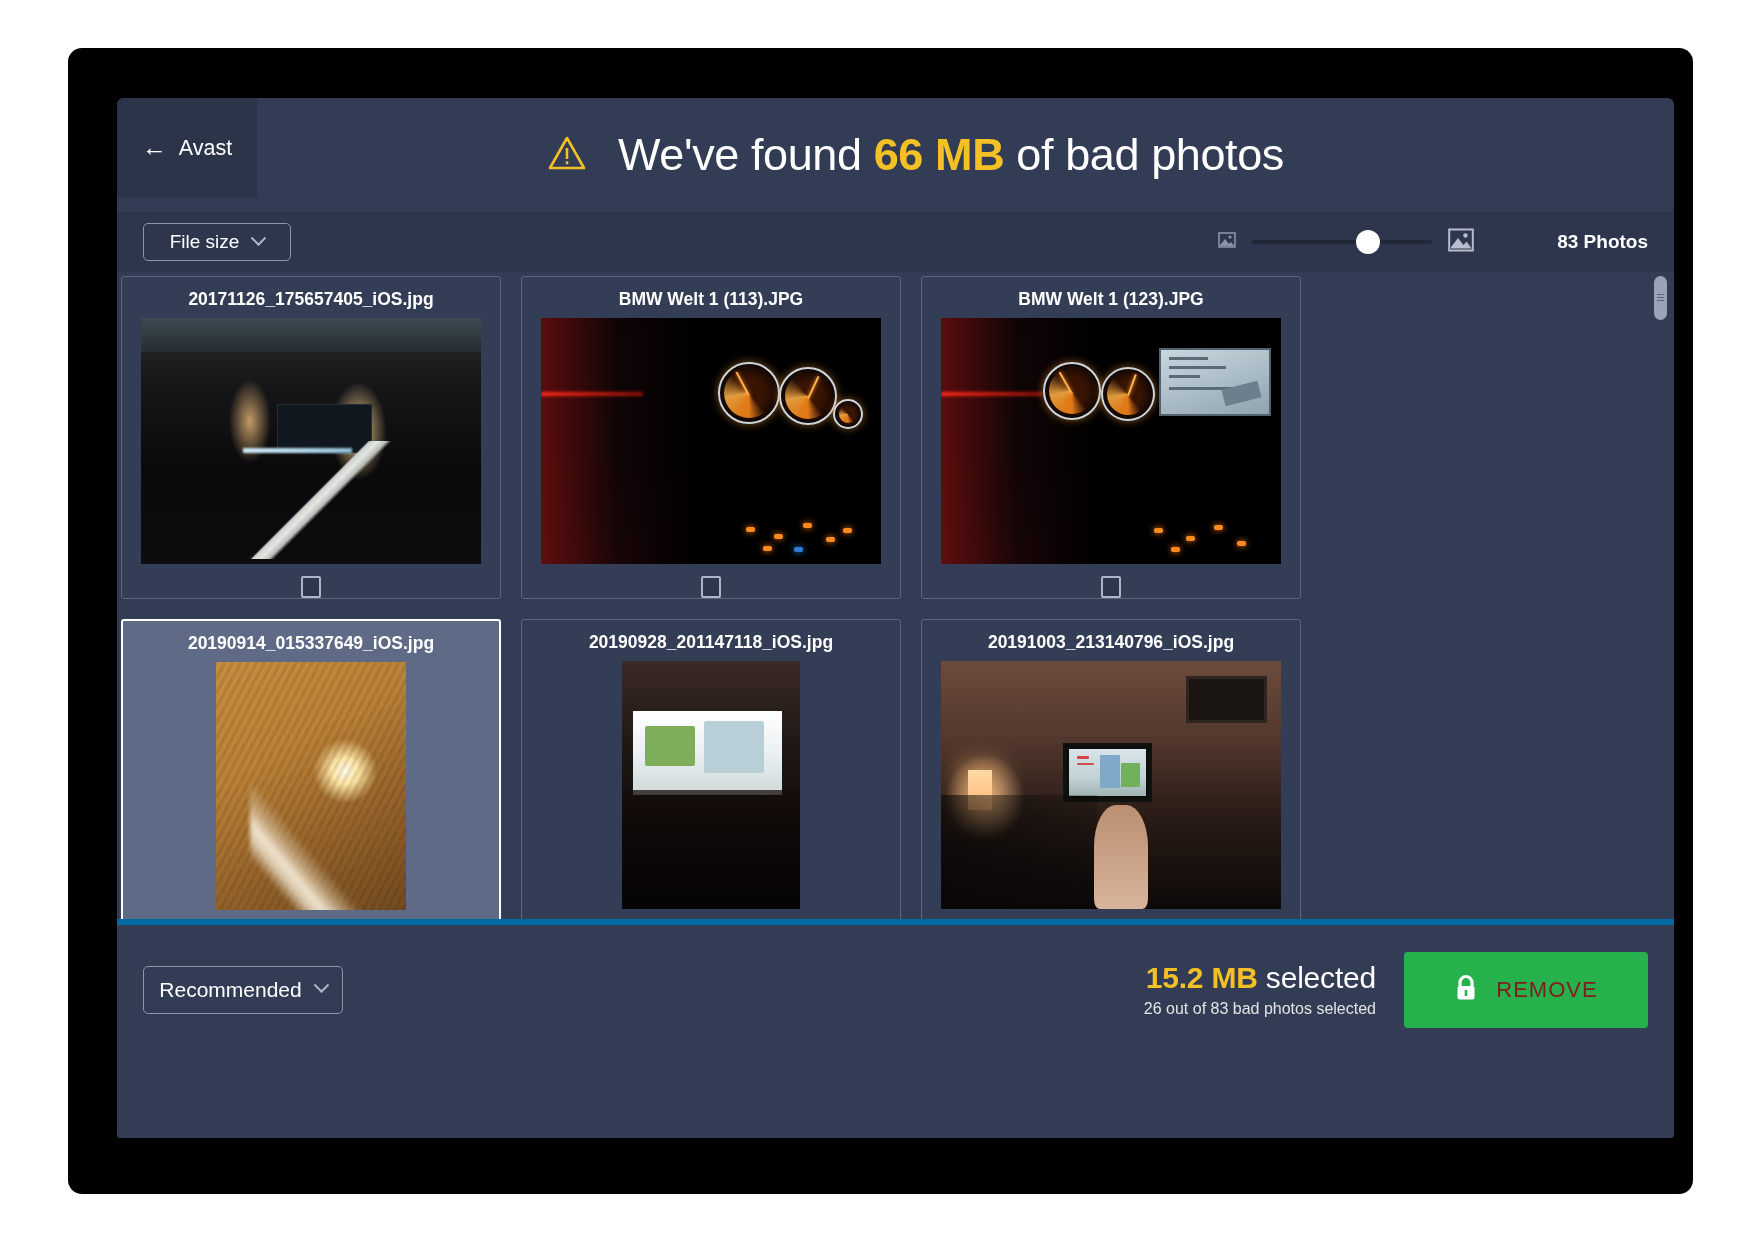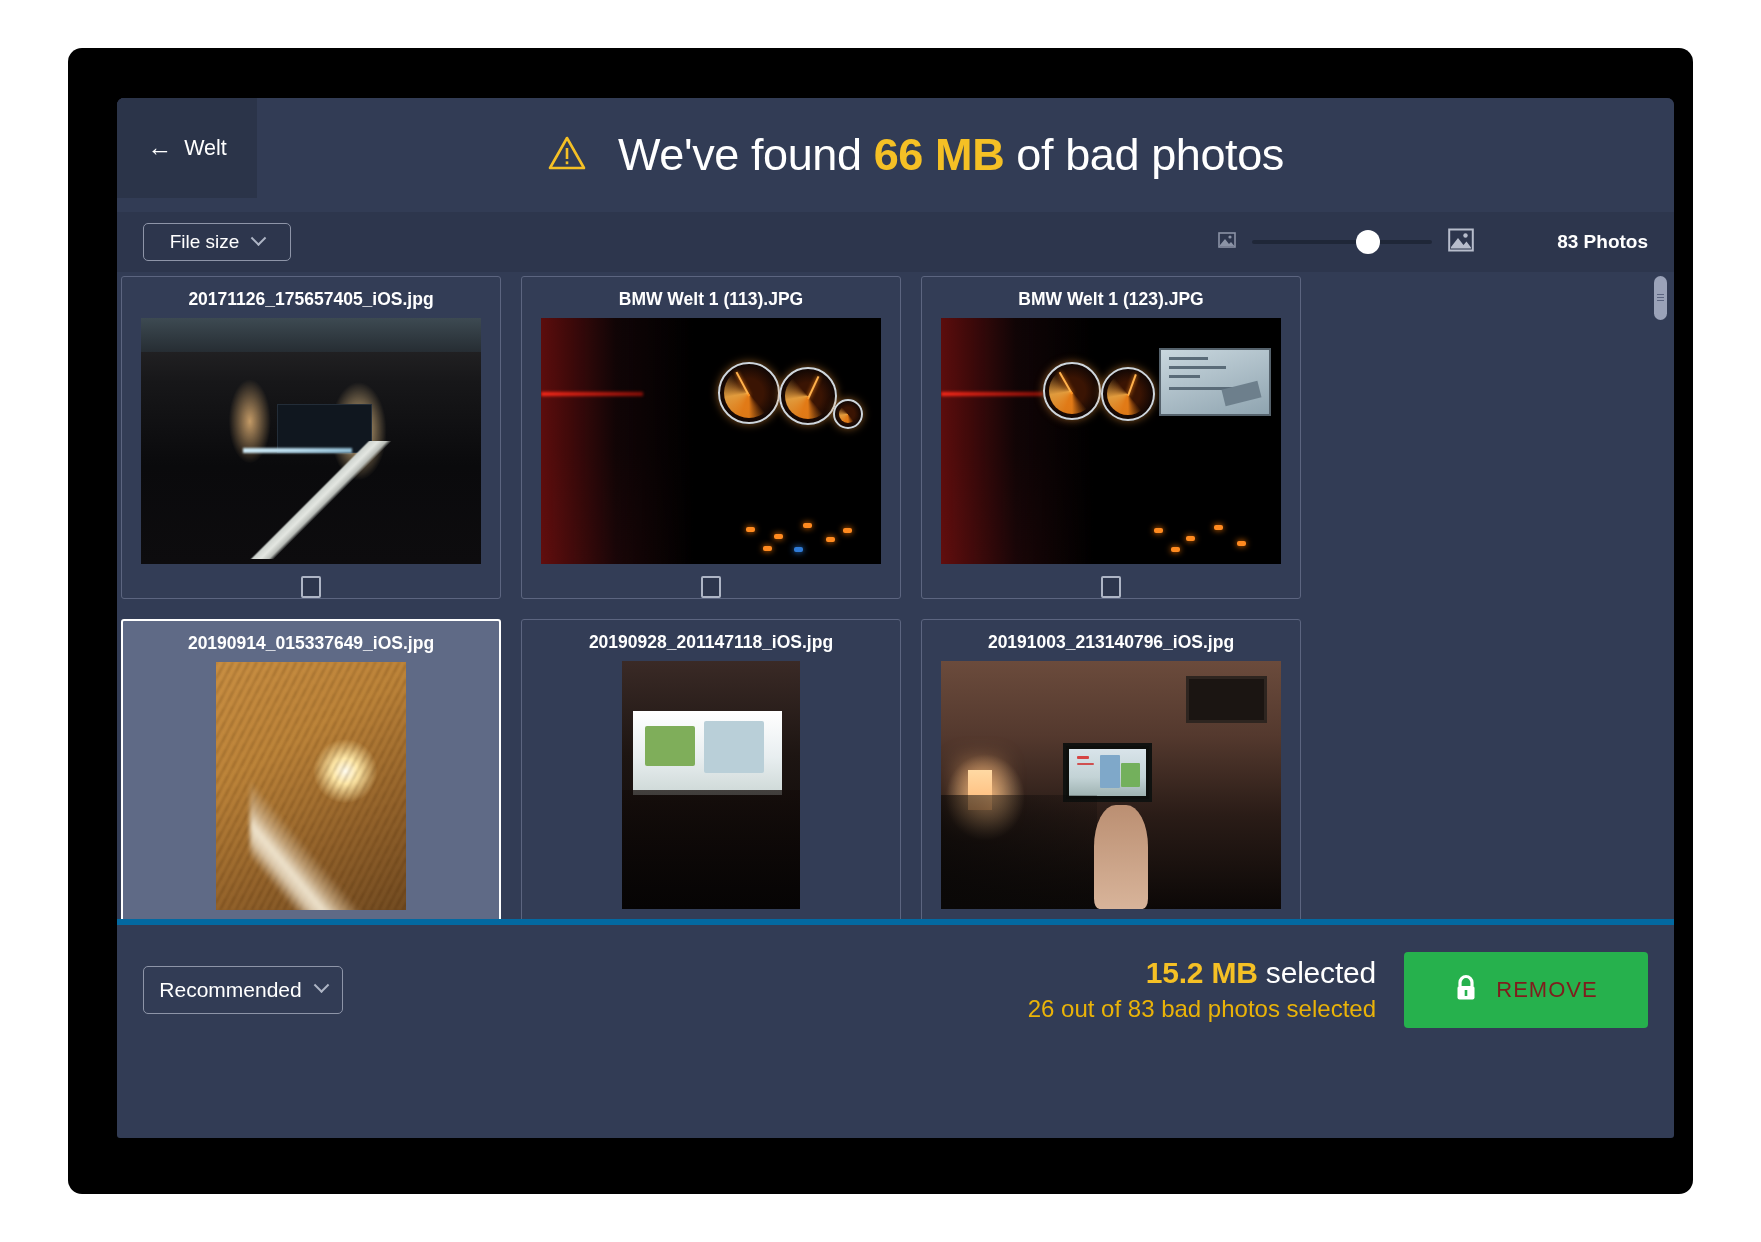--- a/index.html
+++ b/index.html
@@ -397,7 +397,7 @@
     <div class="header">
       <div class="back-btn">
         <span class="back-arrow">←</span>
-        <span class="back-label">Welt</span>
+        <span class="back-label">Avast</span>
       </div>
       <div class="header-title-wrap">
         <span class="warn-icon">

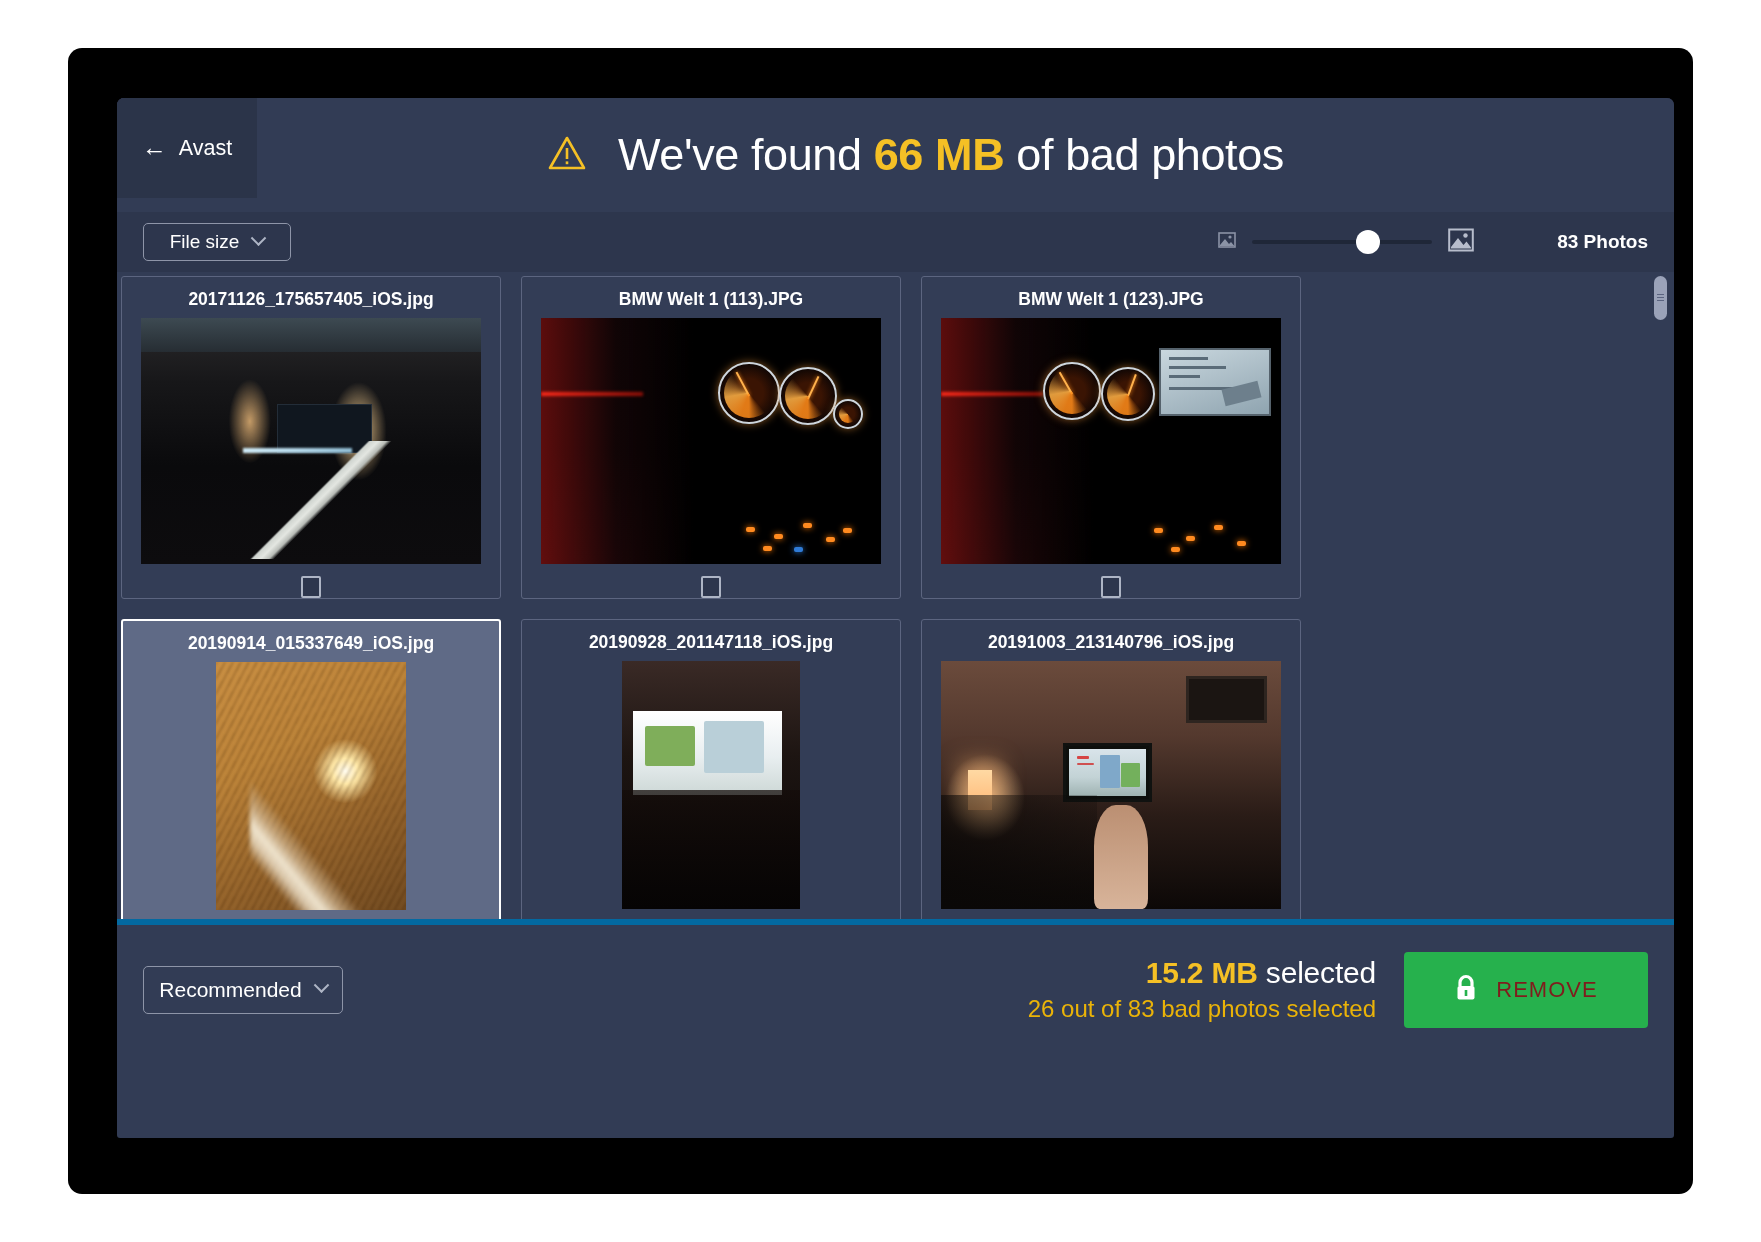--- a/index.html
+++ b/index.html
@@ -287,8 +287,8 @@
     letter-spacing: -0.2px;
   }
   .sel-sub {
-    color: #eab308;
-    font-size: 24px;
+    color: #e5e5e5;
+    font-size: 16px;
     margin-top: 5px;
   }
   .remove-btn {

